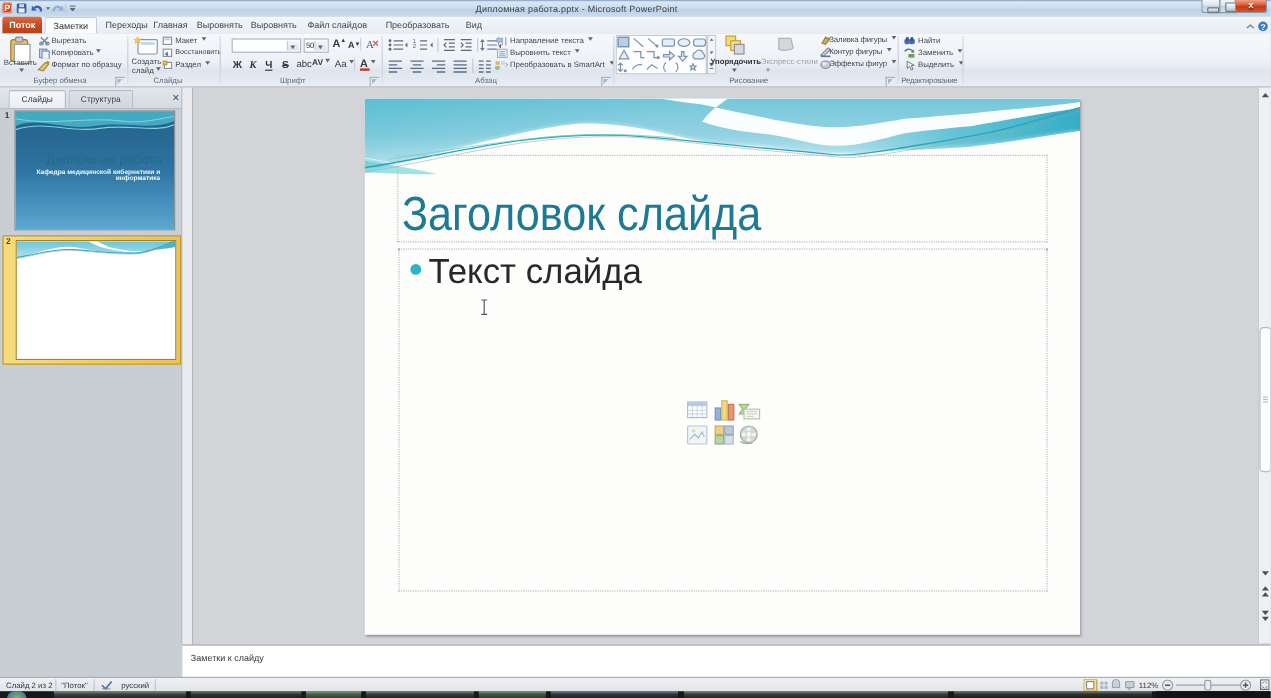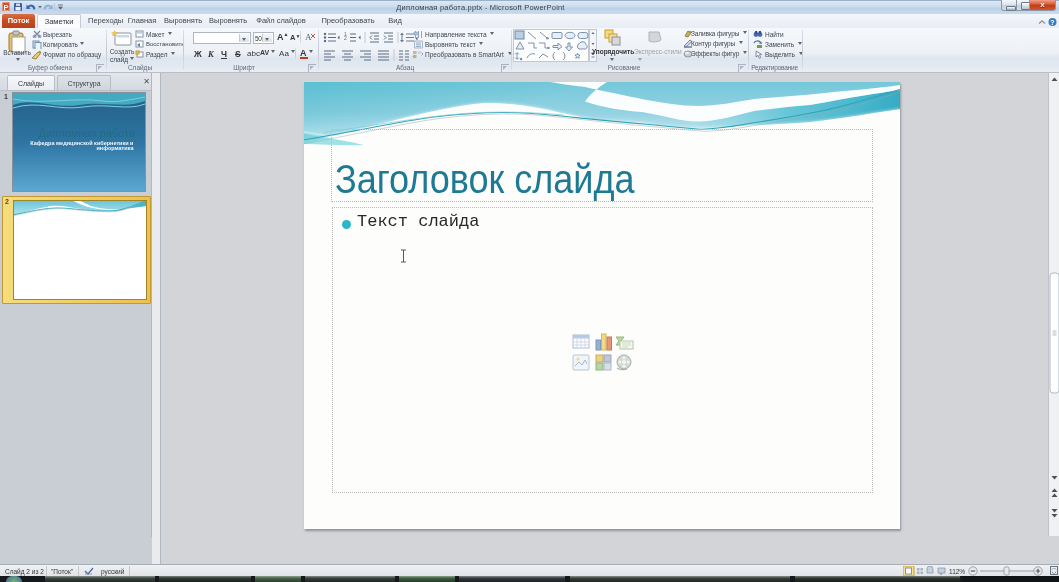--- a/index.html
+++ b/index.html
@@ -434,7 +434,7 @@
 <div class="abs" id="slidetitle" style="left:31px;top:77px;font-size:40px;line-height:1;color:#1d7994;font-family:'Liberation Sans';transform:scaleX(.9);transform-origin:0 0">Заголовок слайда</div>
 <div class="ph" style="left:28px;top:125px;width:541px;height:286px"></div>
 <div class="abs" style="left:38px;top:138px;width:9px;height:9px;border-radius:50%;background:#2ab6c8"></div>
-<div class="abs" id="slidebody" style="left:53px;top:131px;font-size:17px;line-height:1;color:#26282a;font-family:Liberation Mono, monospace">Текст слайда</div>
+<div class="abs" id="slidebody" style="left:53px;top:131px;font-size:29px;line-height:1;color:#26282a;font-family:Liberation Sans, sans-serif">Текст слайда</div>
 
 <div class="abs" style="left:95px;top:166px"><svg width="10" height="16">
           <path d="M2 2 h5 M2 14 h5 M4.5 2 v12" stroke="#55595e" stroke-width="1"></path>

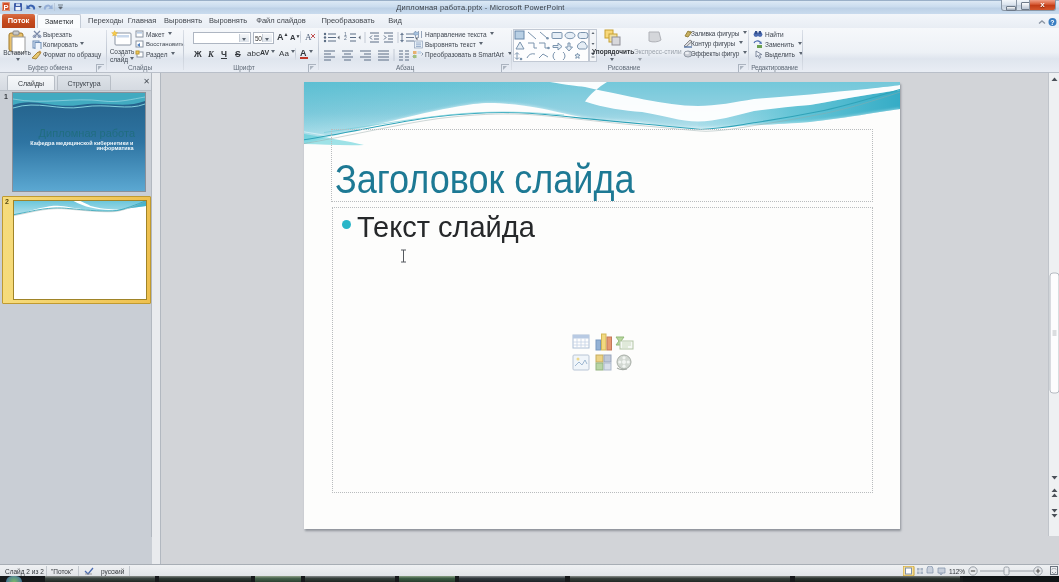--- a/index.html
+++ b/index.html
@@ -482,6 +482,9 @@
 </div>
 
 <div class="abs" id="notesleft"></div>
+<div class="abs" id="notes">
+      <div>Заметки к слайду</div>
+    </div>
 <div class="abs" id="status">
   <div class="abs" style="left:5px;top:3px">Слайд 2 из 2</div>
   <div class="ssep" style="left:46px"></div>

